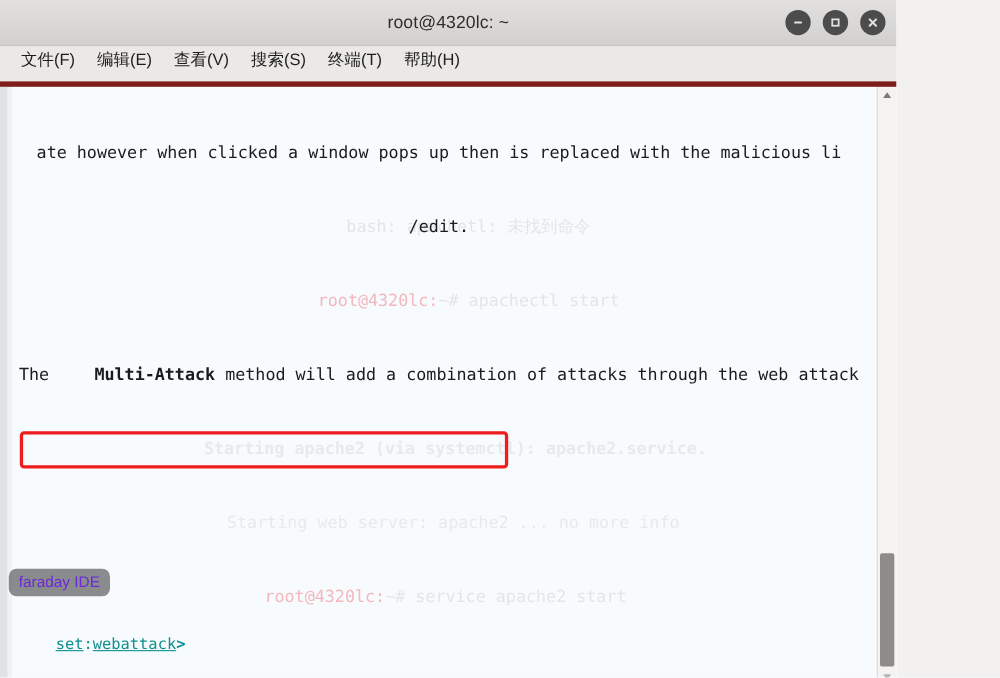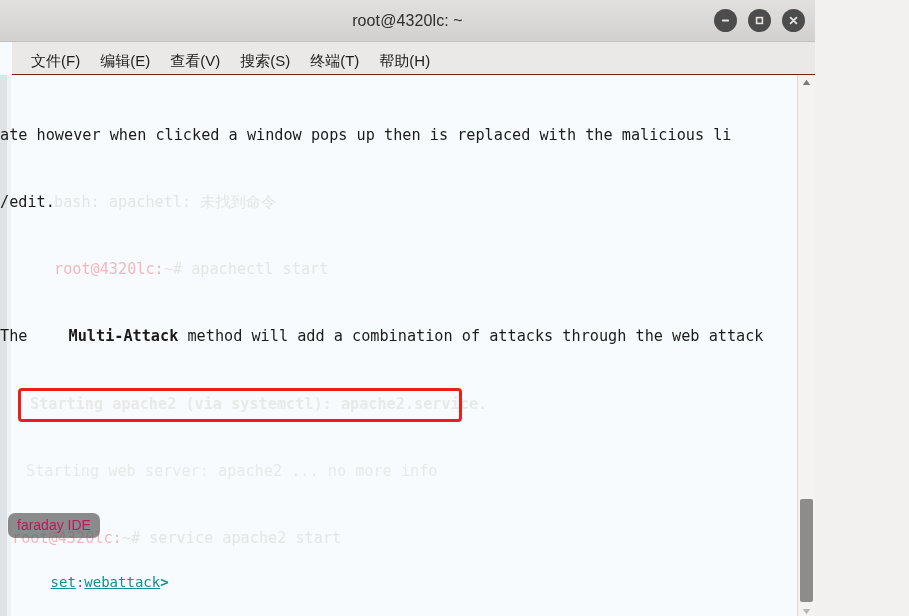--- a/index.html
+++ b/index.html
@@ -32,8 +32,8 @@
 
   
   .menubar{
-    height:32px;background:#ebe9e7;border-bottom:1px solid #7f1d1d;
-    display:flex;align-items:flex-end;padding-left:9px;gap:0px;margin-left:12px;
+    height:32px;background:#ebe9e7;border-bottom:5px solid #7f1d1d;
+    display:flex;align-items:flex-start;padding-left:9px;gap:0px;
   }
   .menuitem{
     font-size:15px;color:#1d1d1d;padding:3px 10px;white-space:nowrap;cursor:default;

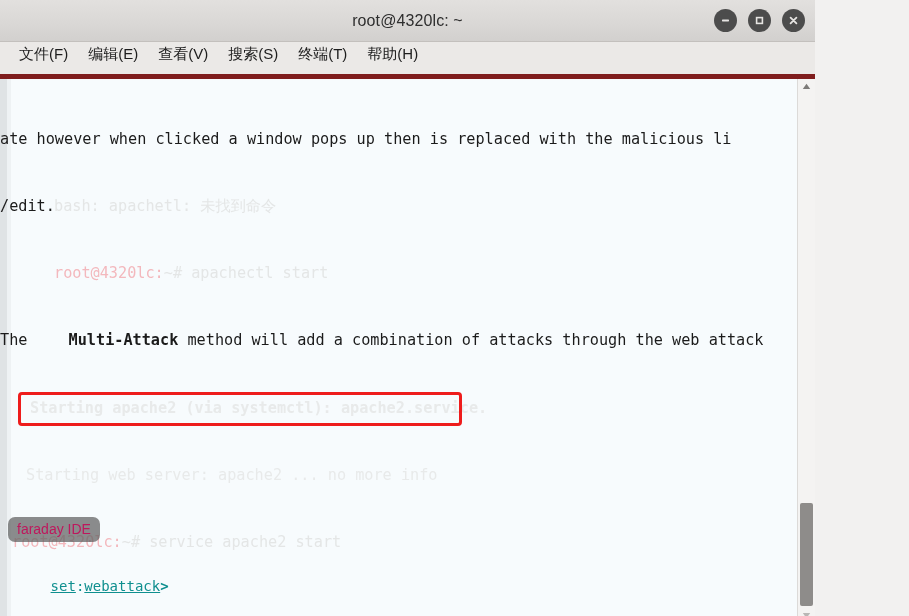--- a/index.html
+++ b/index.html
@@ -53,7 +53,7 @@
     white-space:pre;
     letter-spacing:0px;
   }
-  .line{height:22.4px;}
+  .line{height:22.4px;text-align:center;}
   .b{font-weight:bold;margin-left:32px;}
   .blank{height:22.4px;}
 

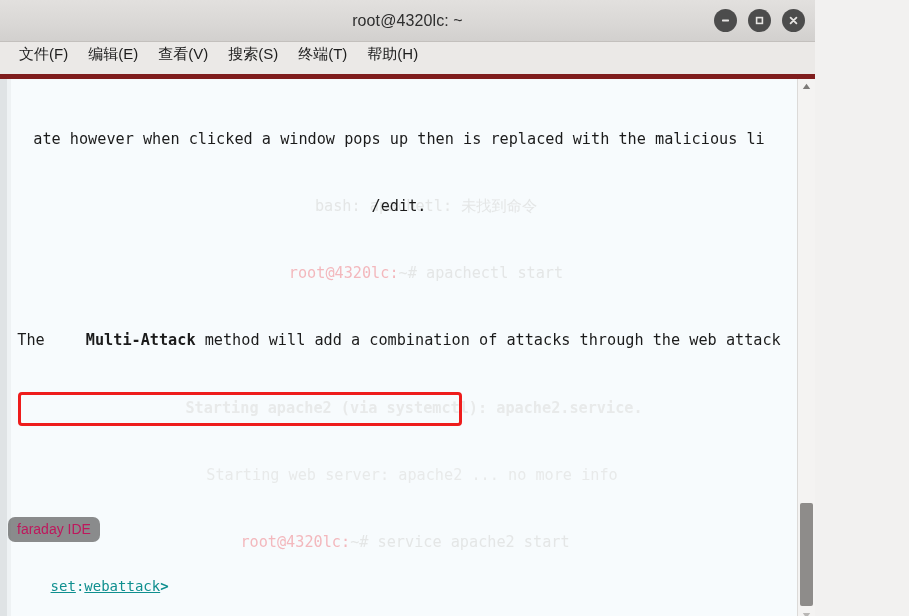--- a/index.html
+++ b/index.html
@@ -79,7 +79,7 @@
   .tooltip{
     position:absolute;
     background:rgba(96,96,96,0.72);
-    color:#be185d;
+    color:#6d28d9;
     border-radius:7px;
     font-family:"Liberation Sans",sans-serif;
     font-size:14px;

